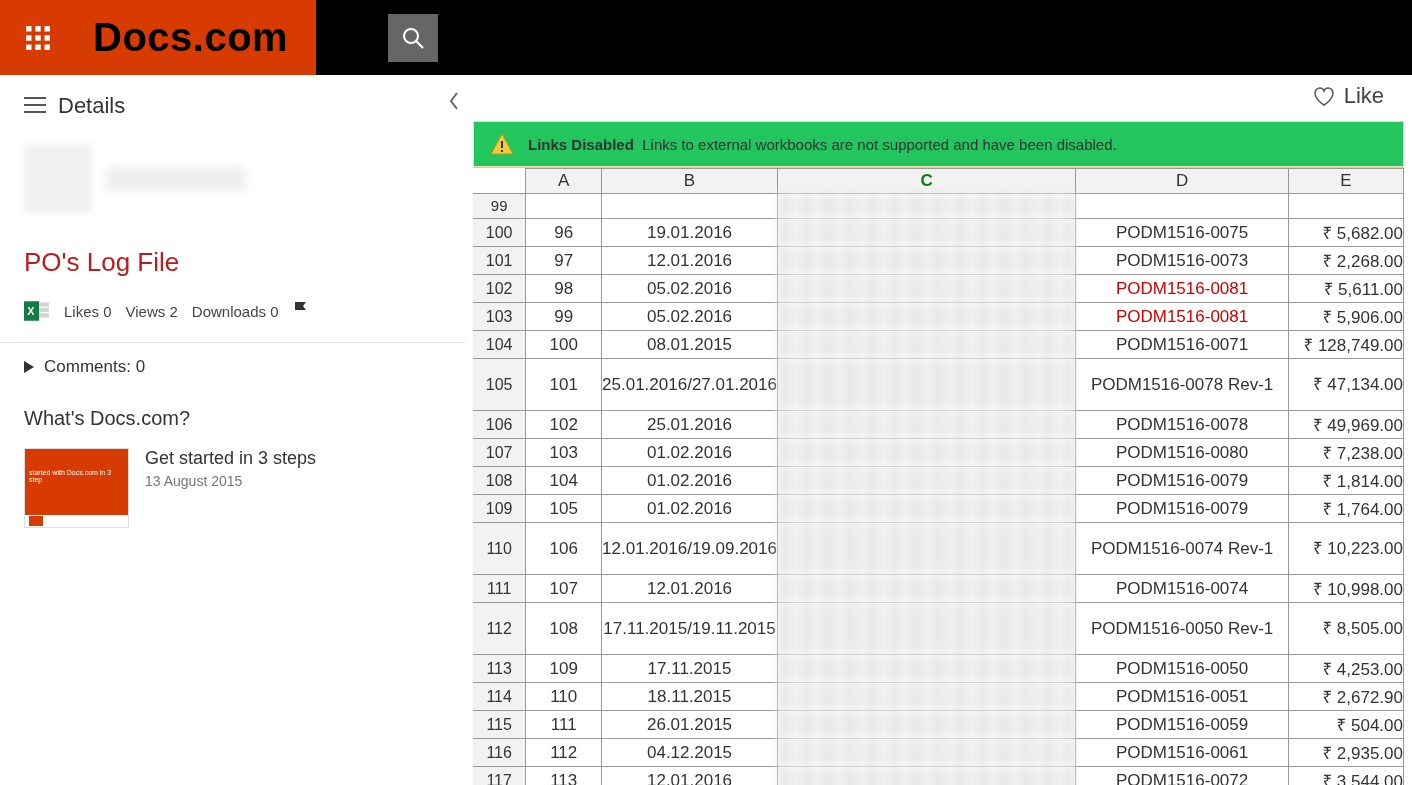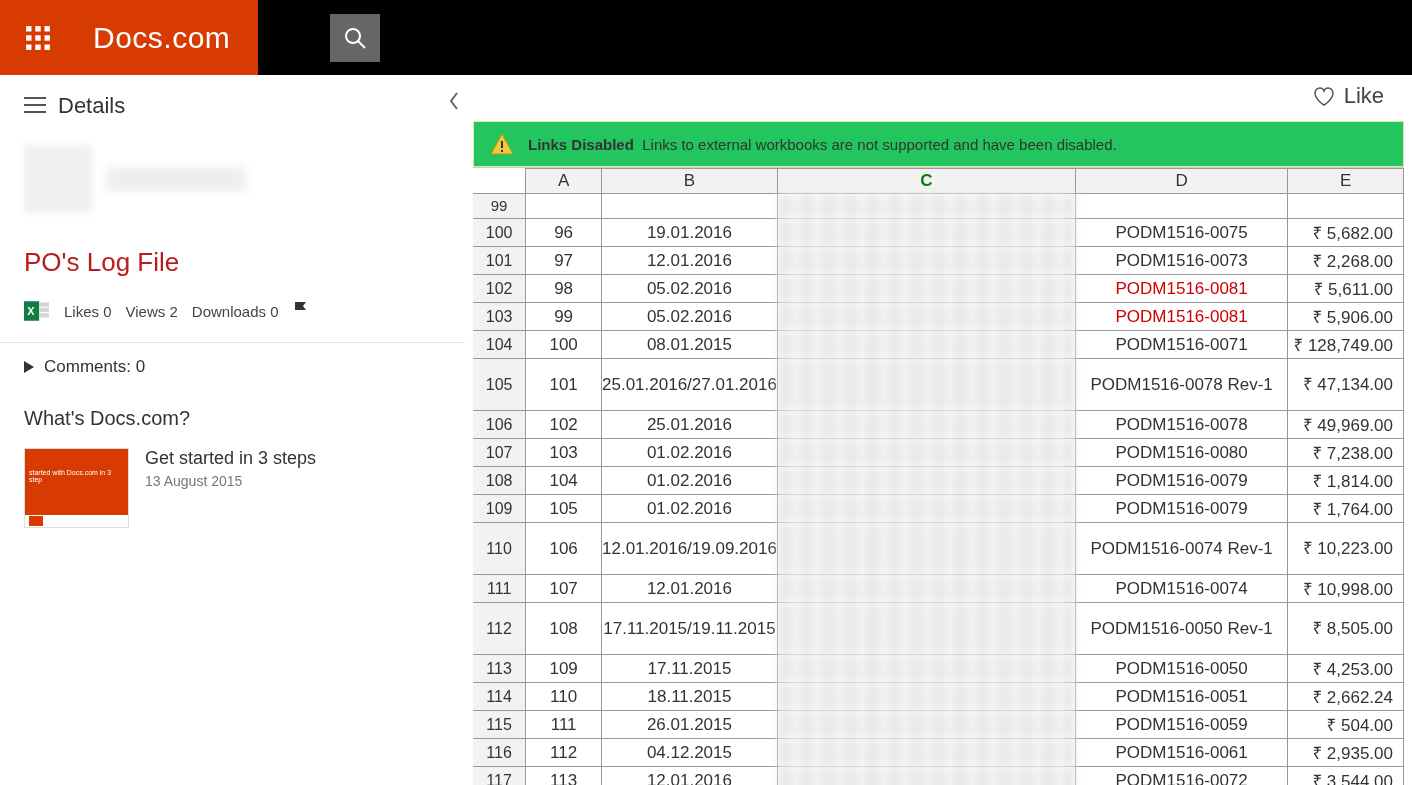--- a/index.html
+++ b/index.html
@@ -10,7 +10,7 @@
 .waffle { width: 75px; height: 75px; background: #d83b01; display: flex; align-items: center; justify-content: center; cursor: pointer; }
 .waffle svg { fill: #fff; }
 .brand { background: #d83b01; height: 75px; display: flex; align-items: center; padding: 0 28px 0 18px; }
-.brand-txt { color: #ffffff; font-size: 30px; font-weight: 400; letter-spacing: .5px; }
+.brand-txt { color: #000000; font-size: 40px; font-weight: 700; letter-spacing: .5px; }
 .search-wrap { display: flex; margin-left: 72px; }
 .search-input { width: 340px; height: 48px; border: none; font-size: 18px; padding: 0 14px; outline: none; background: #fff; color: #666; }
 .search-btn { width: 50px; height: 48px; background: #666; border: none; display:flex; align-items:center; justify-content:center; cursor:pointer; }

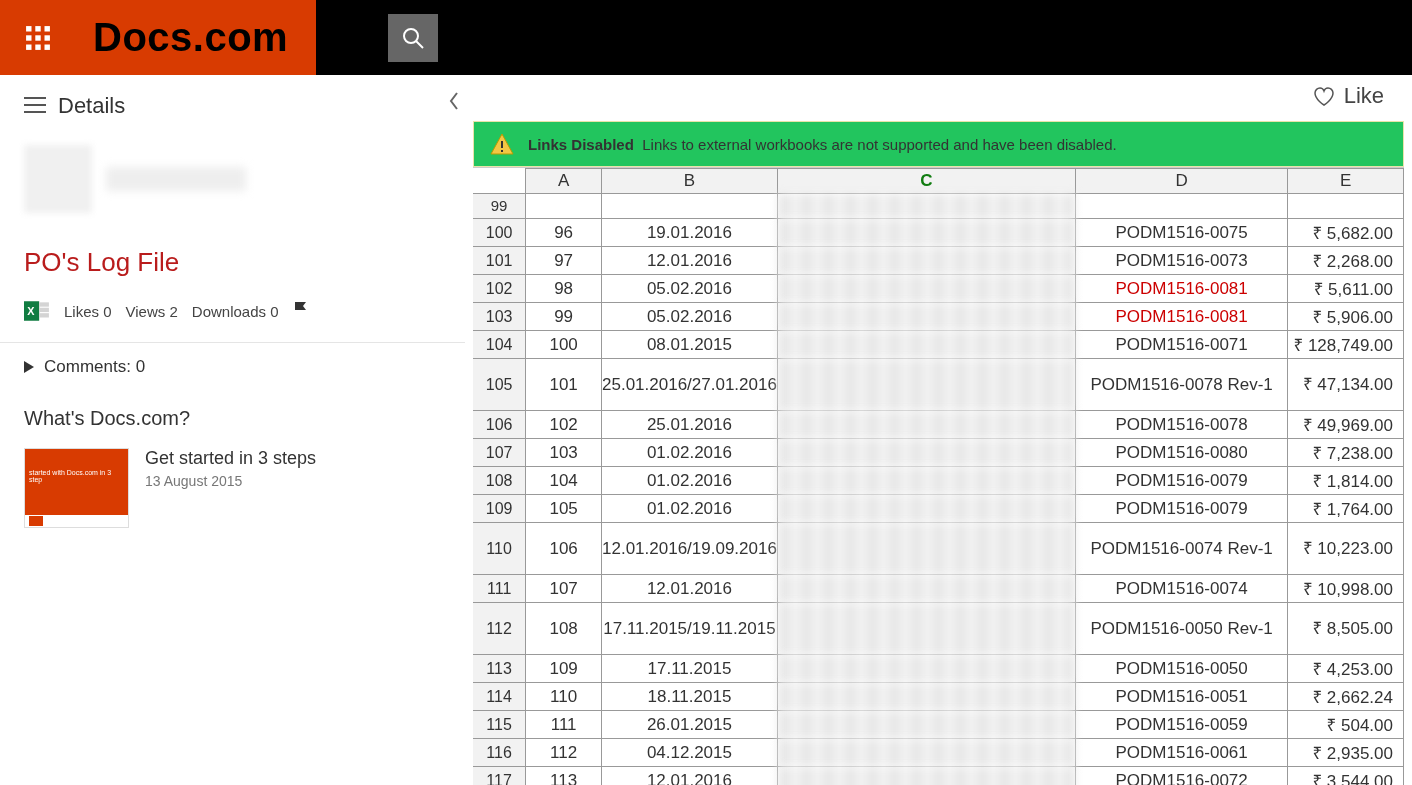--- a/index.html
+++ b/index.html
@@ -64,7 +64,7 @@
 col.c-c { width:312px; }
 col.c-d { width:216px; }
 col.c-e { width:116px; }
-td.col-e { text-align:right; padding-right:10px; }
+td.col-e { text-align:right; padding-right:0; }
 td.red { color:#c00; }
 td.blur { filter: blur(4px); color:transparent; background: repeating-linear-gradient(90deg,#e8e8e8 0 14px,#f4f4f4 14px 22px); }
 tr.tall td { height:52px; line-height:1.25; white-space:normal; }

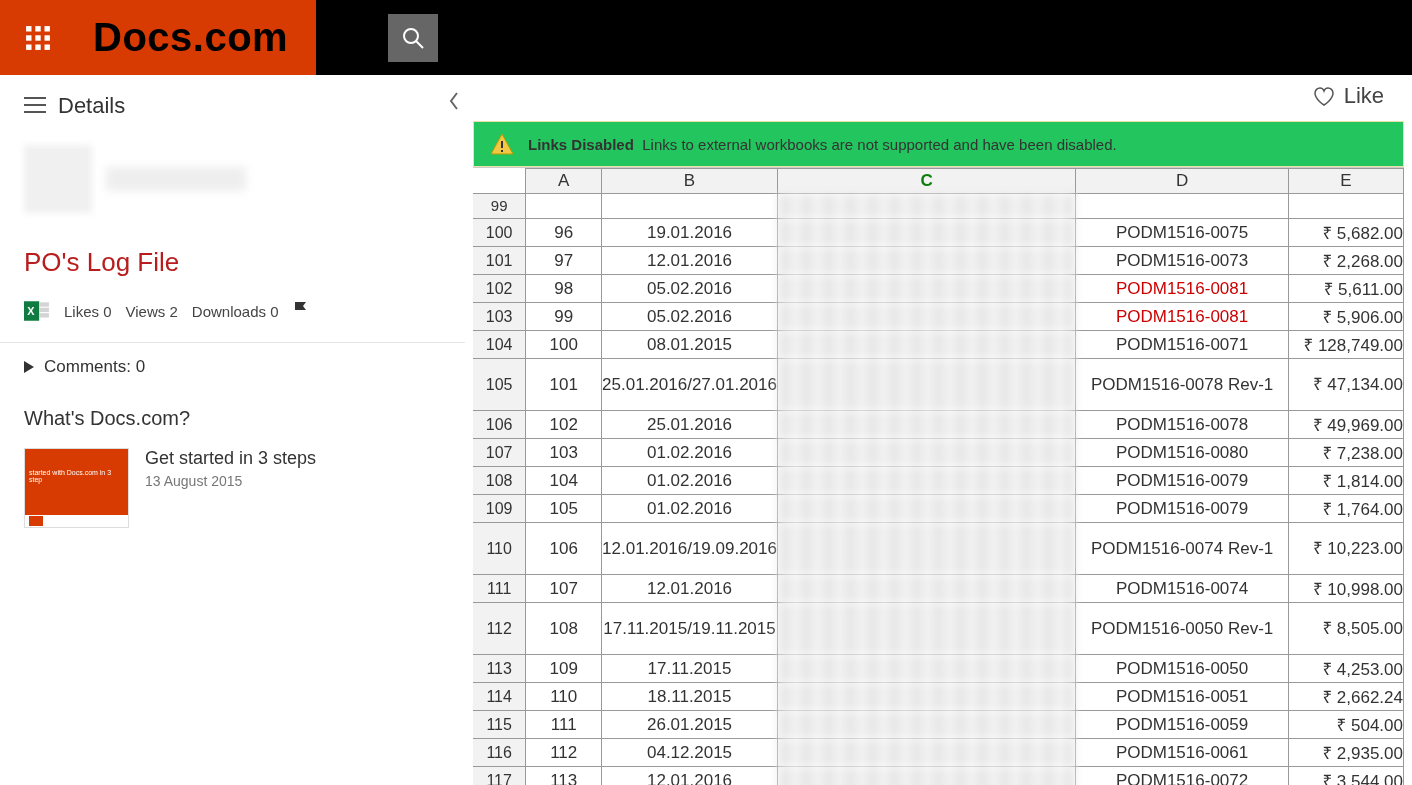--- a/index.html
+++ b/index.html
@@ -337,7 +337,7 @@
               <td>18.11.2015</td>
               <td class="blur"></td>
               <td class="">PODM1516-0051</td>
-              <td class="col-e">₹ 2,662.24</td>
+              <td class="col-e">₹ 2,672.90</td>
             </tr>
             <tr>
               <td class="rh">115</td>

